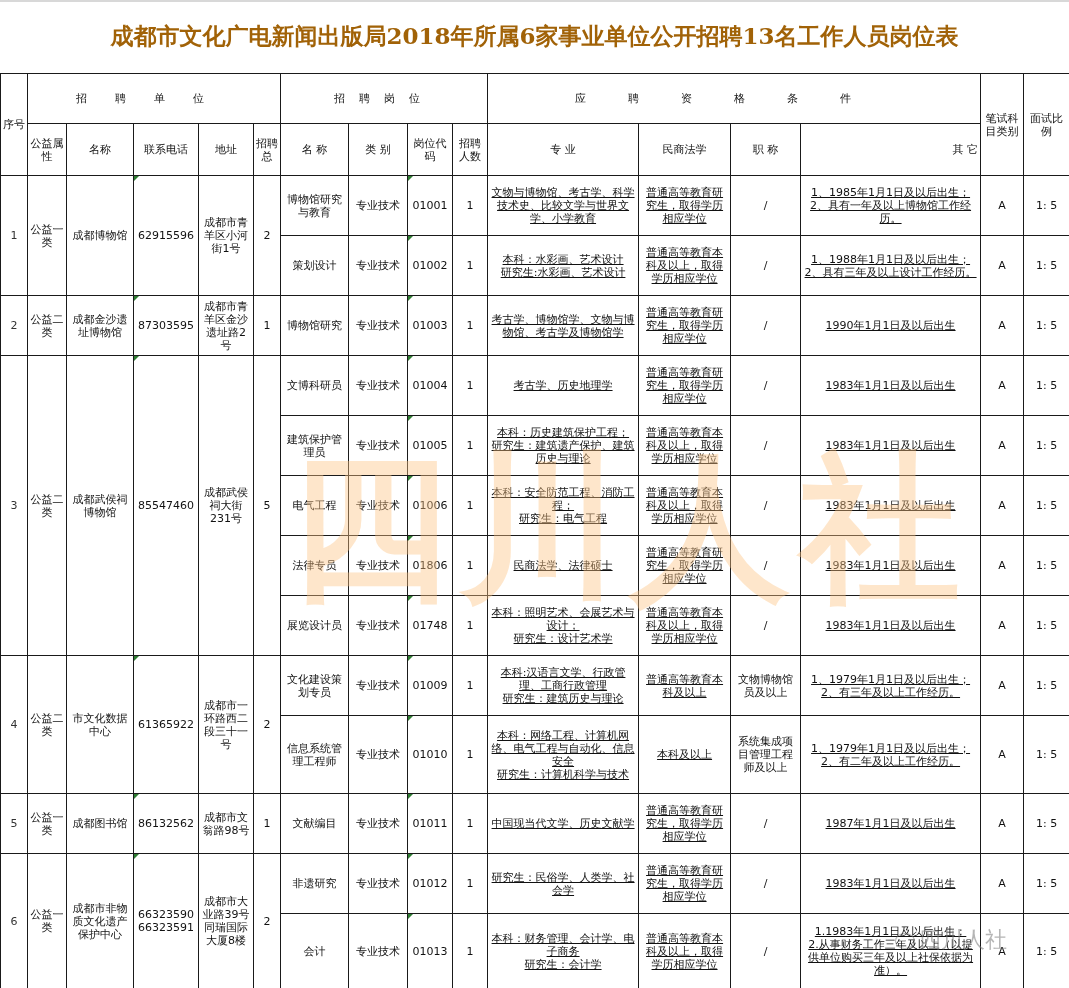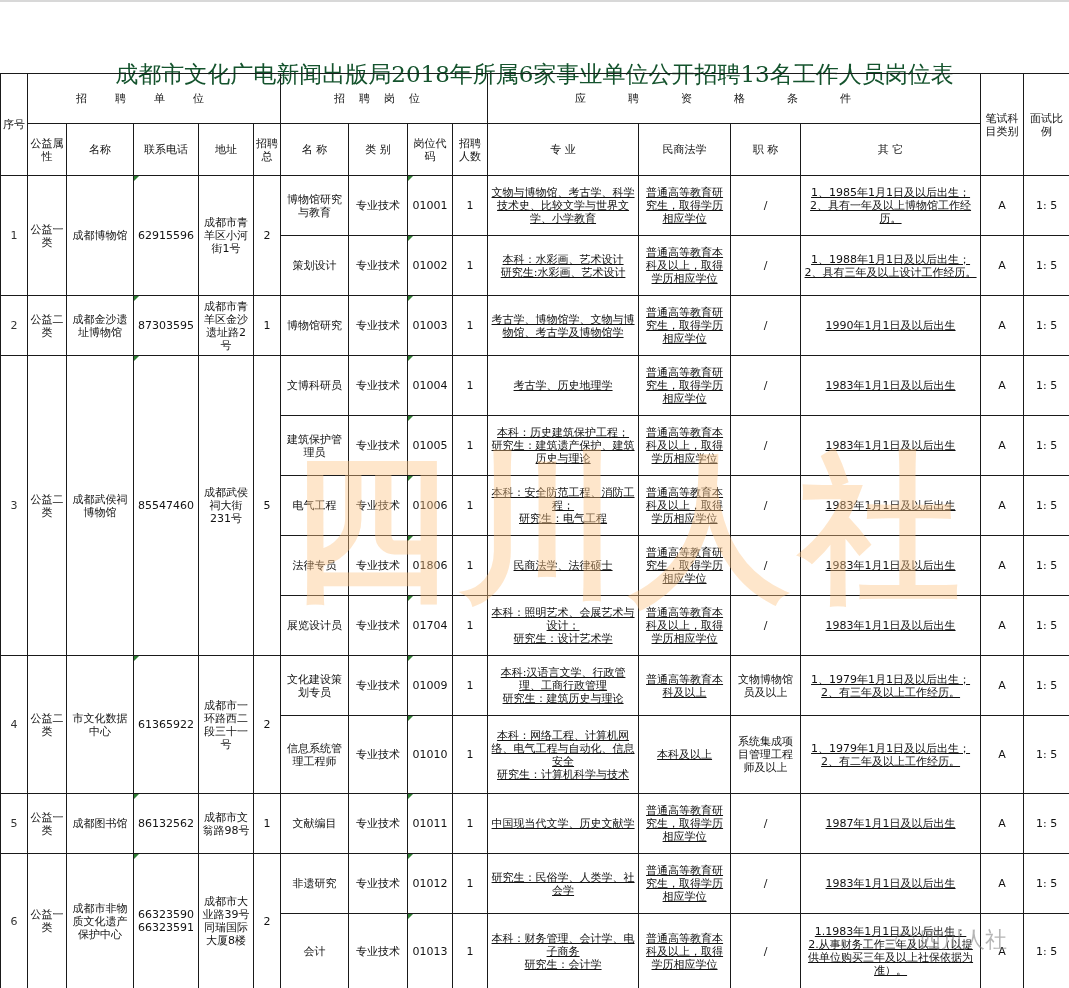--- a/index.html
+++ b/index.html
@@ -7,8 +7,8 @@
          font-family: "DejaVu Sans", "Liberation Sans", sans-serif; color: #111; }
   .title { position: absolute; left: 0; top: 0; width: 1069px; height: 73px;
            display: flex; align-items: center; justify-content: center;
-           font-family: "DejaVu Serif", "Liberation Serif", serif; font-weight: normal;
-           font-size: 23px; letter-spacing: 0px; color: #14532d; margin-top: 38px; }
+           font-family: "DejaVu Serif", "Liberation Serif", serif; font-weight: bold;
+           font-size: 23px; letter-spacing: 0px; color: #a16207; }
   .topline { position: absolute; left: 0; top: 0; width: 1069px; height: 2px; background: #d8d8d8; }
   table.grid { position: absolute; left: 0; top: 73px; border-collapse: collapse;
                table-layout: fixed; width: 1069px; }

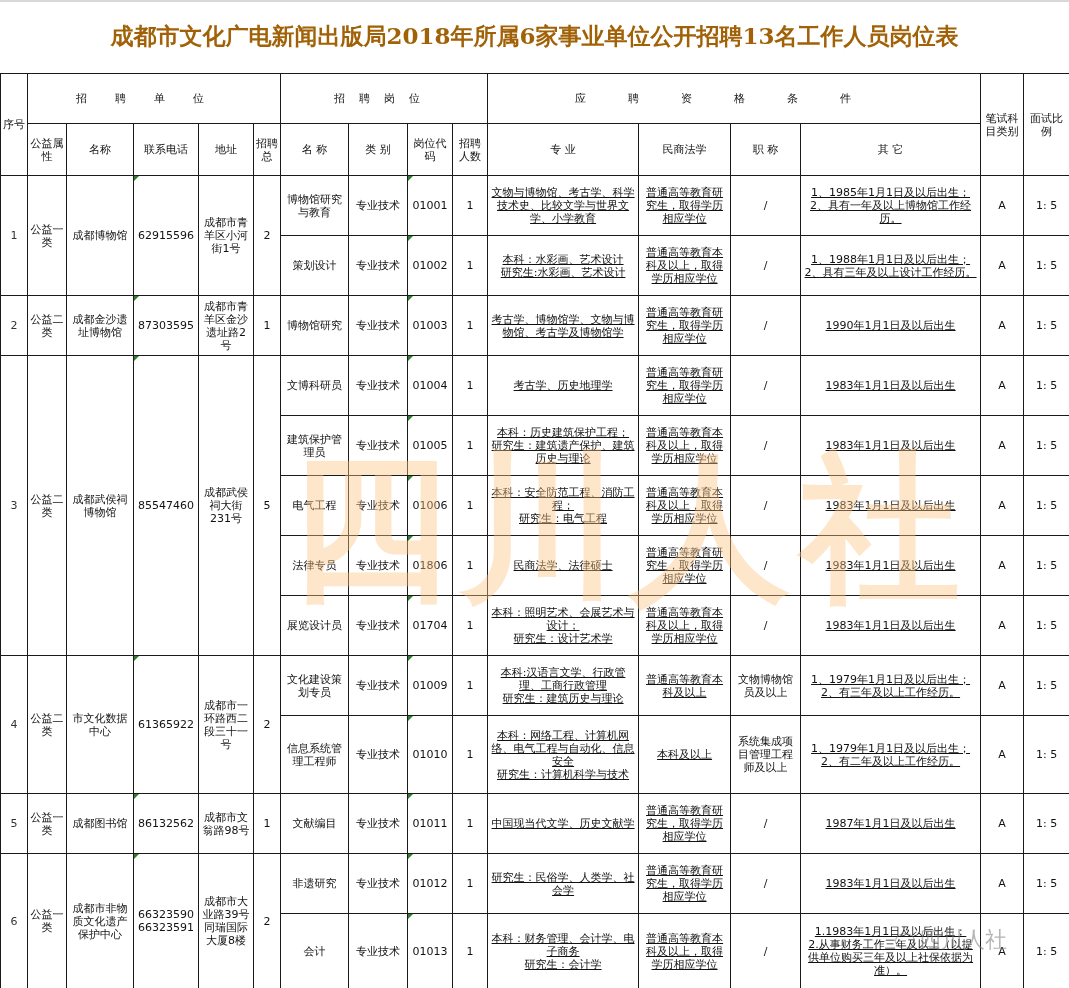--- a/index.html
+++ b/index.html
@@ -79,7 +79,7 @@
       <th class="hdr">专 业</th>
       <th class="hdr">民商法学</th>
       <th class="hdr">职 称</th>
-      <th class="hdr" style="text-align:center">其 它</th>
+      <th class="hdr" style="text-align:right">其 它</th>
     </tr>
   </thead>
   <tbody id="tbody">

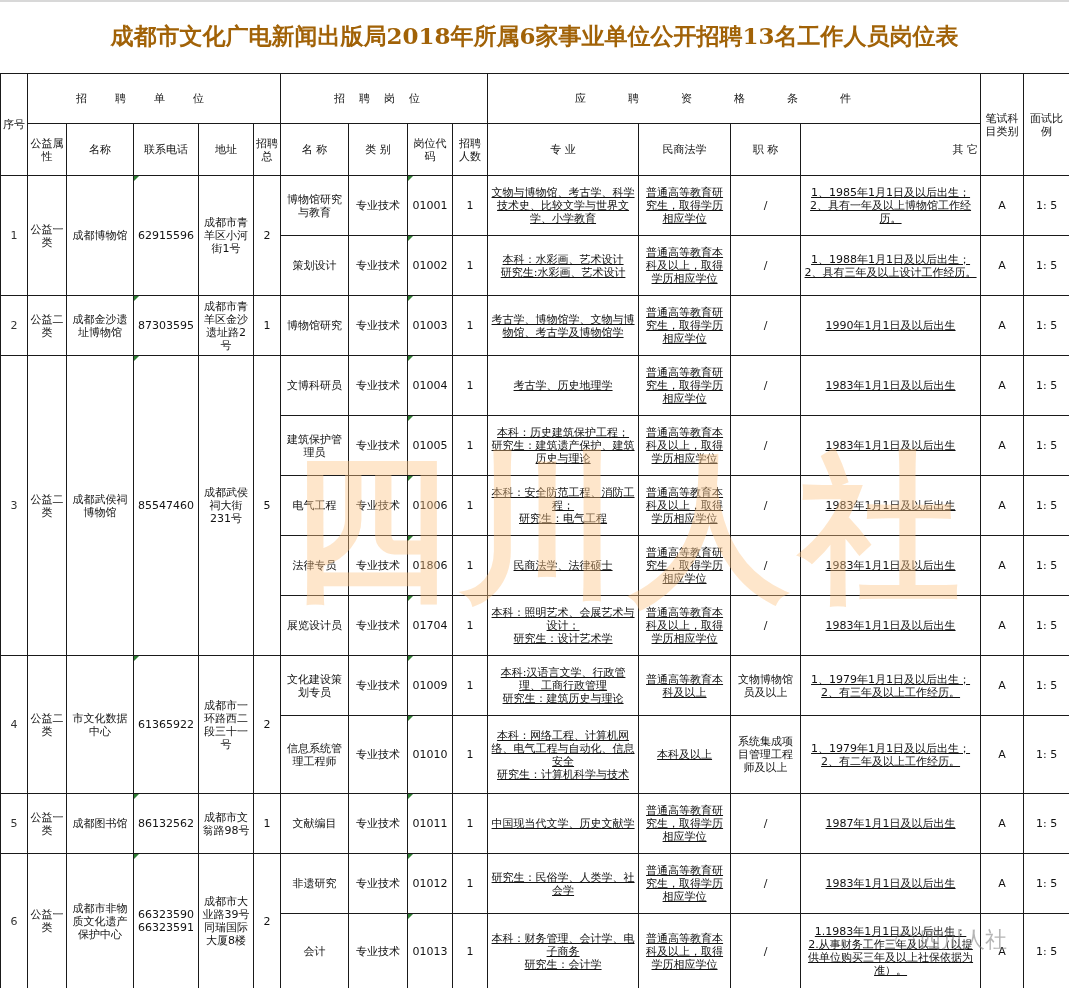--- a/index.html
+++ b/index.html
@@ -188,7 +188,7 @@
       <tr style="height: 60px;">
         <td>展览设计员</td>
         <td>专业技术</td>
-        <td class="corner">01704</td>
+        <td class="corner">01748</td>
         <td>1</td>
         <td class="left">本科：照明艺术、会展艺术与设计；<br>研究生：设计艺术学</td>
         <td class="left">普通高等教育本科及以上，取得学历相应学位</td>

